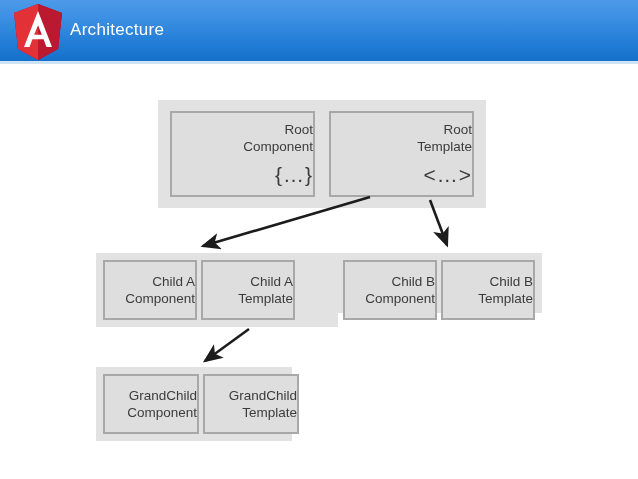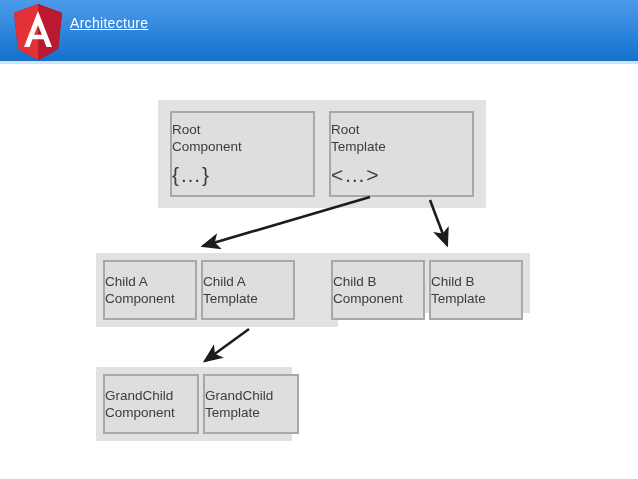--- a/index.html
+++ b/index.html
@@ -46,13 +46,12 @@
   #header-title {
     position: absolute;
     left: 70px;
-    top: 12px;
-    font-size: 14px;
+    top: 19px;
+    font-size: 17px;
     color: #ffffff;
     letter-spacing: 0.3px;
     line-height: 22px;
     white-space: nowrap;
-    text-decoration: underline;
   }
 
   

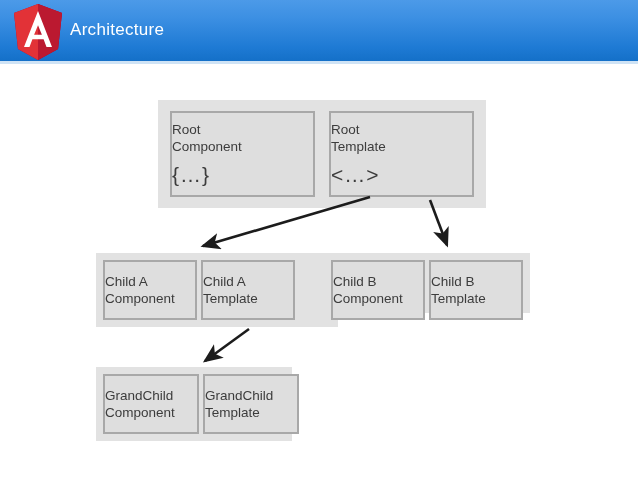--- a/index.html
+++ b/index.html
@@ -77,7 +77,7 @@
     box-sizing: border-box;
     display: flex;
     flex-direction: column;
-    align-items: flex-start;
+    align-items: flex-end;
     justify-content: center;
     color: #3c3c3c;
     text-align: center;

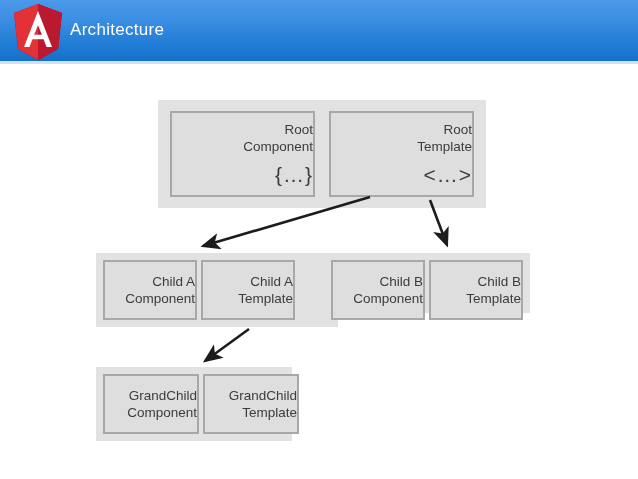--- a/index.html
+++ b/index.html
@@ -152,7 +152,7 @@
     </div>
   </div>
 
-  <div class="group" style="left:324px; top:189px; width:206px; height:60px;">
+  <div class="group" style="left:336px; top:189px; width:206px; height:60px;">
     <div class="box" style="left:7px; top:7px; width:94px; height:60px;">
       <span class="line">Child B</span>
       <span class="line">Component</span>

